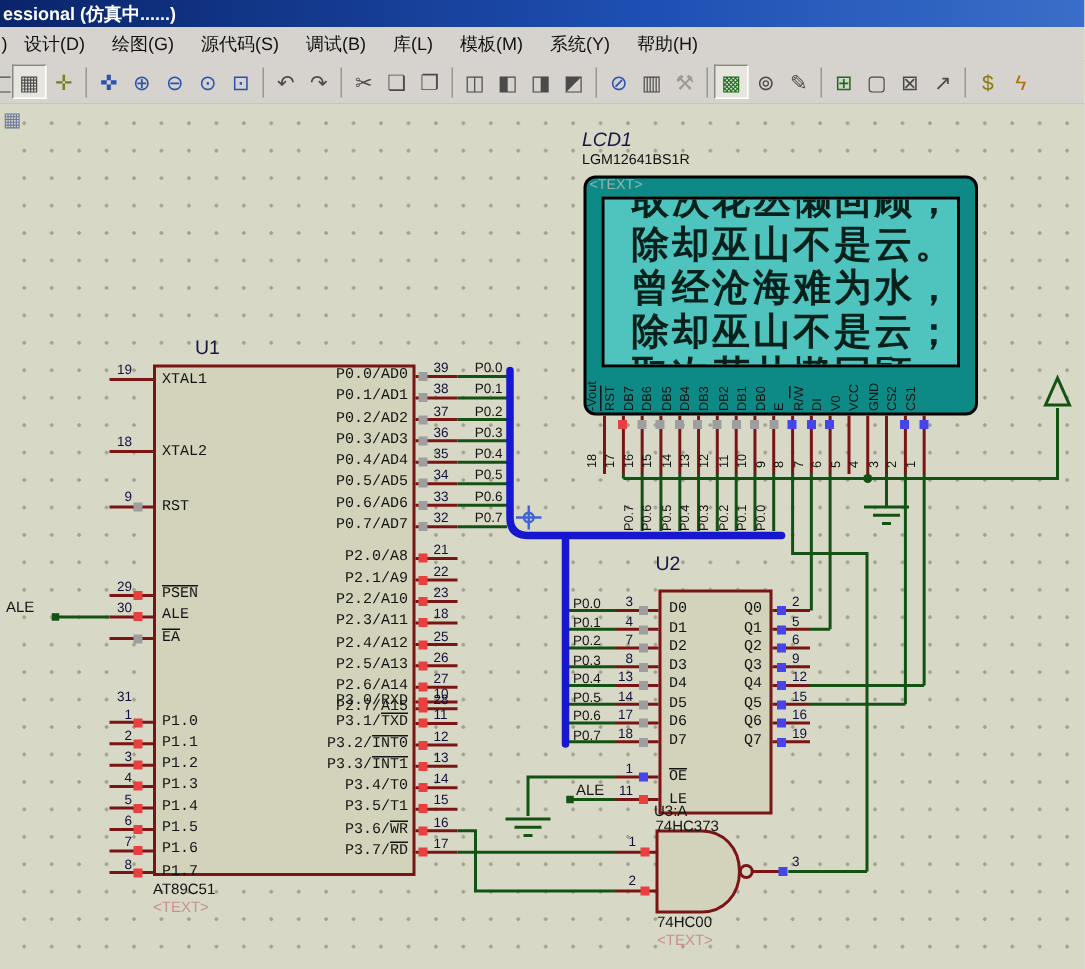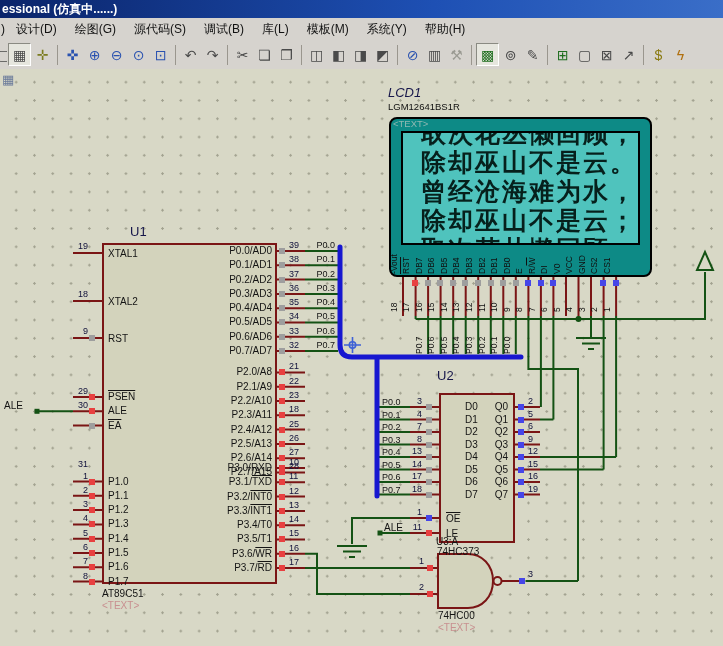--- a/index.html
+++ b/index.html
@@ -34,7 +34,7 @@
   .ref{font-size:13px;color:#16164a;}
   .part{font-size:10px;color:#141414;}
   .ph{font-size:10px;color:#c89090;}
-  .plabel{font-size:10px;color:#141414;line-height:14.3px;white-space:nowrap;}
+  .plabel{font-size:10px;color:#141414;line-height:14.3px;white-space:nowrap;font-family:Liberation Mono, monospace;}
   .pnum{font-size:9px;color:#10103a;white-space:nowrap;}
   .netl{font-size:9px;color:#141414;white-space:nowrap;}
   .ovl{text-decoration:overline;}

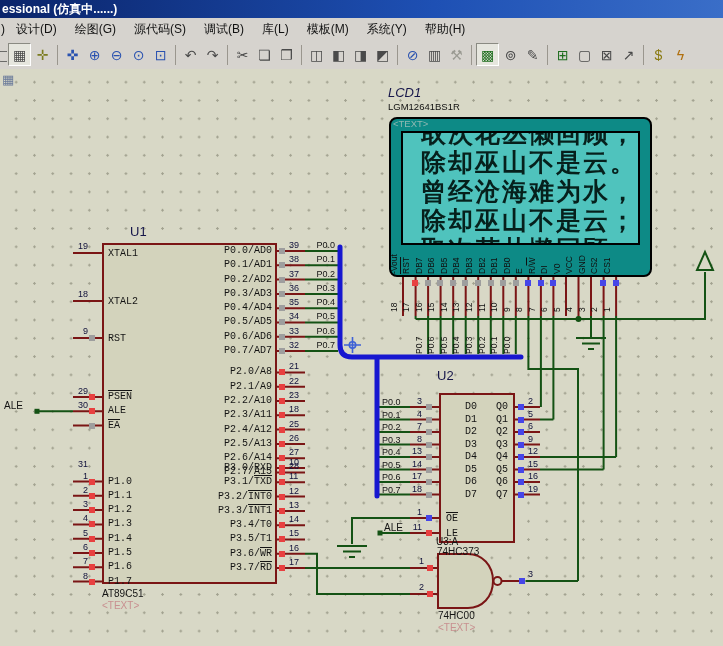--- a/index.html
+++ b/index.html
@@ -630,7 +630,7 @@
     </div>
 
   <div class="abs ref" style="left:437px;top:368px;">U2</div>
-  <div class="col lblcol" style="left:465px;top:401px;justify-content:flex-end;" data-each="u2.d">
+  <div class="col lblcol" style="left:446px;top:401px;justify-content:flex-end;" data-each="u2.d">
 
   <div class="rh12 plabel">D0</div>
       <div class="rh12 plabel">D1</div>

